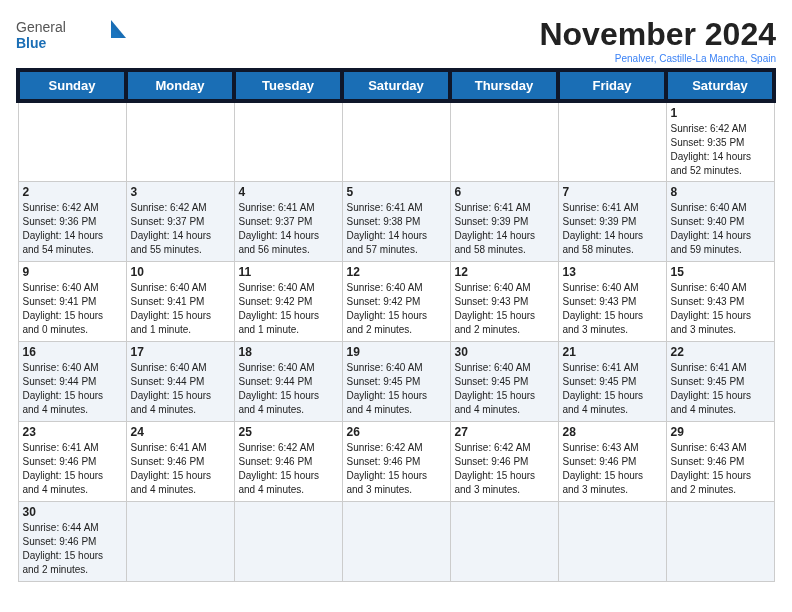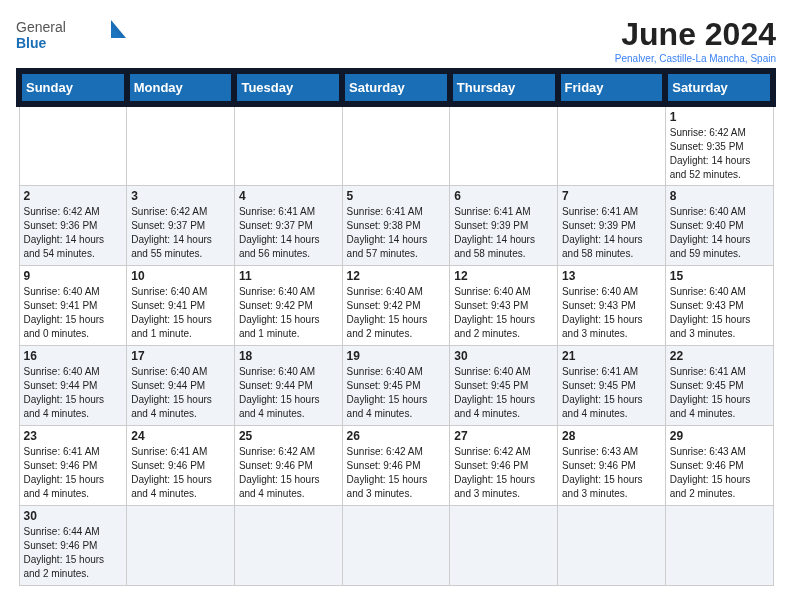--- a/index.html
+++ b/index.html
@@ -89,7 +89,7 @@
 </svg>
     </div>
   <div class="title-area">
-    <div class="main-title">June 2024</div>
+    <div class="main-title">November 2024</div>
     <div class="subtitle">Penalver, Castille-La Mancha, Spain</div>
   </div>
 </div>

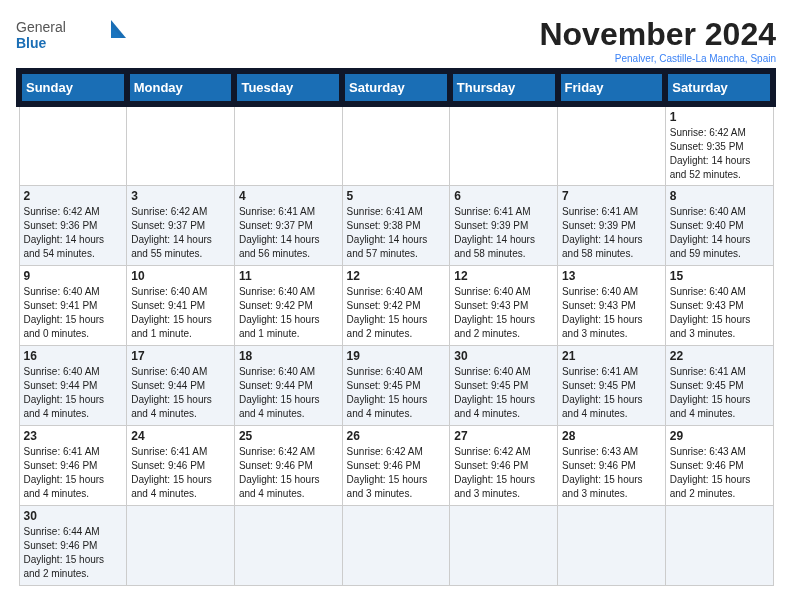--- a/index.html
+++ b/index.html
@@ -45,8 +45,8 @@
       font-size: 13px;
       font-weight: bold;
       padding: 6px 4px;
-      text-align: left;
-      border: 6px solid #0f172a;
+      text-align: center;
+      border: 4px solid #0f172a;
     }
     .calendar td {
       border: 1px solid #ccc;

